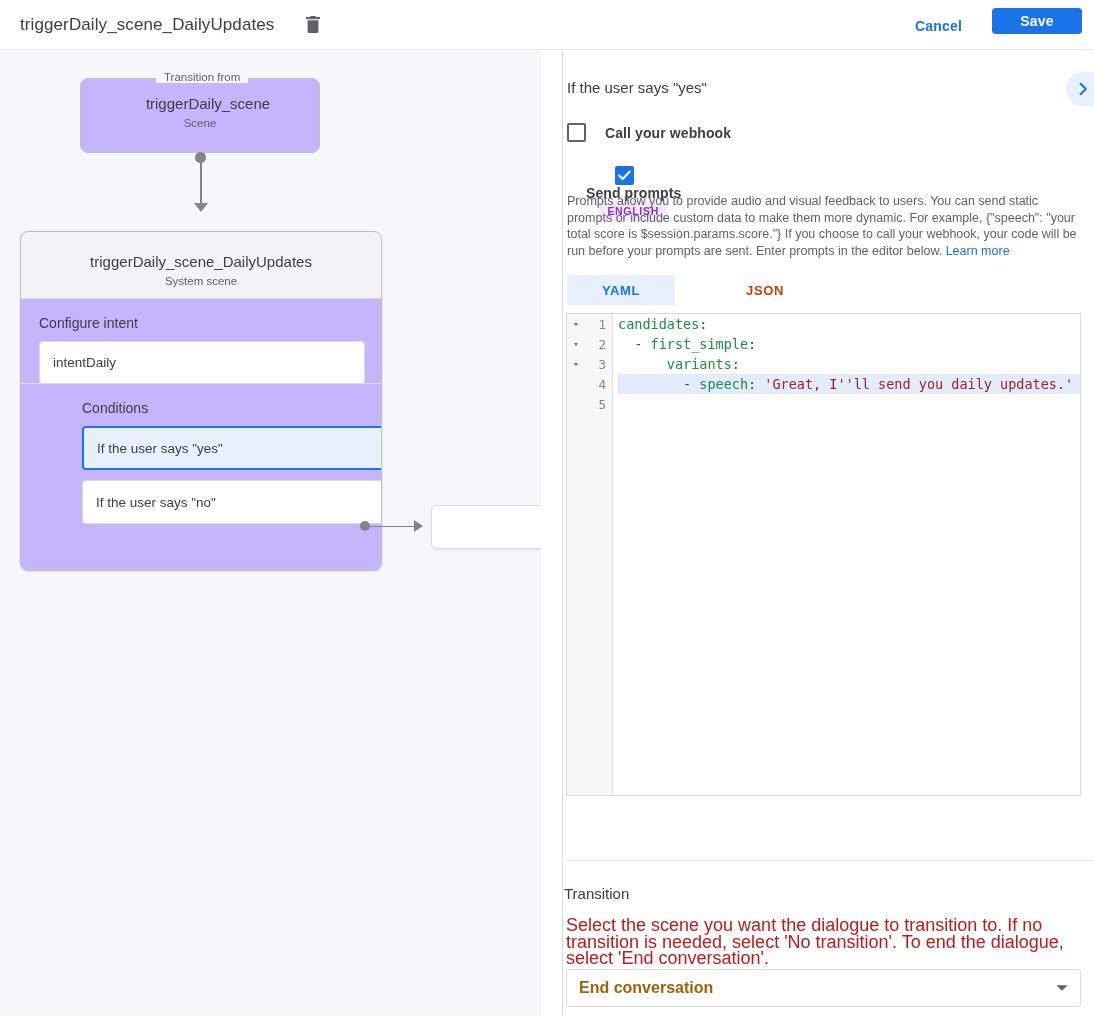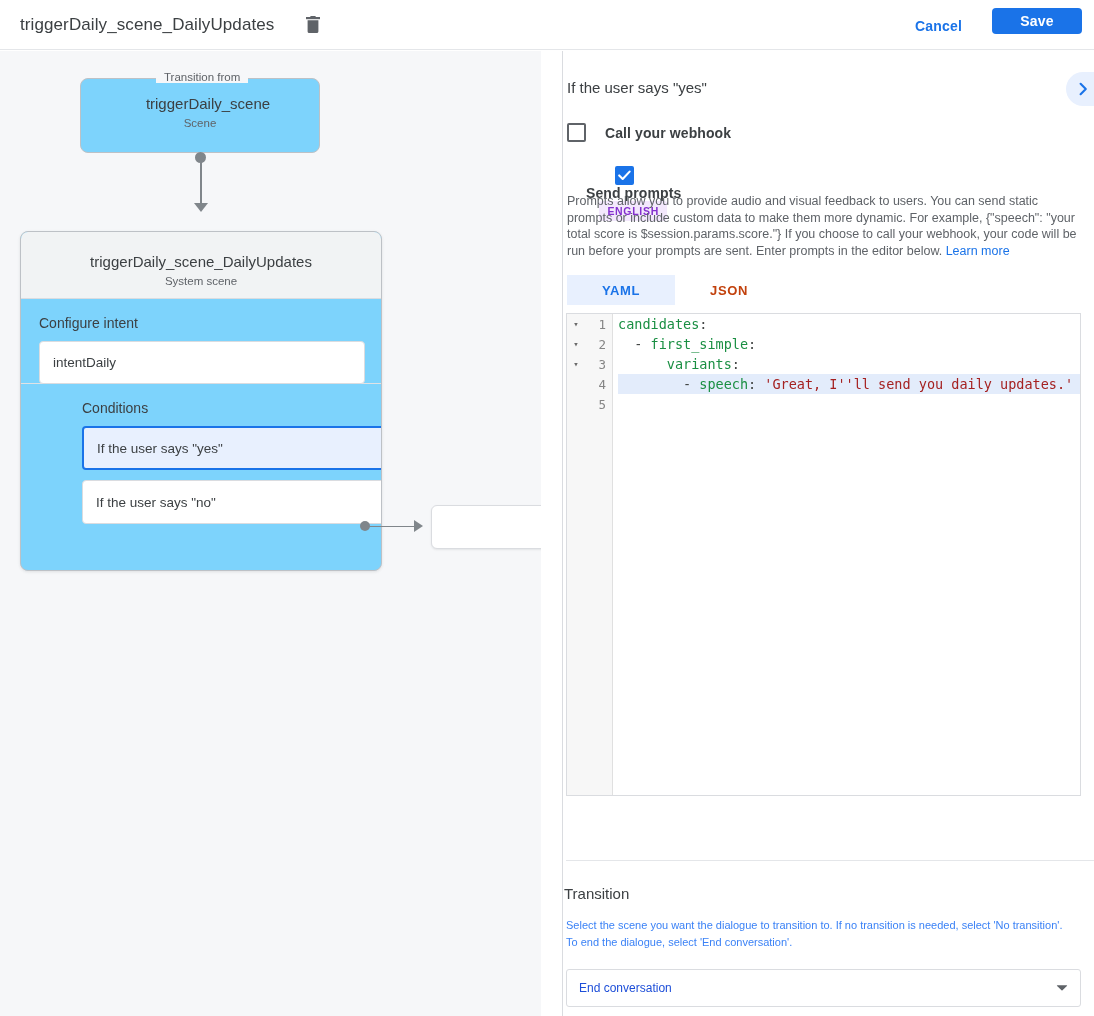--- a/index.html
+++ b/index.html
@@ -69,7 +69,7 @@
     position: absolute;
     border: 1px solid #bdc1c6;
     border-radius: 8px;
-    background: #7dd3fc;
+    background: #c4b5fd;
   }
   .node-legend {
     position: absolute; top: -8px;

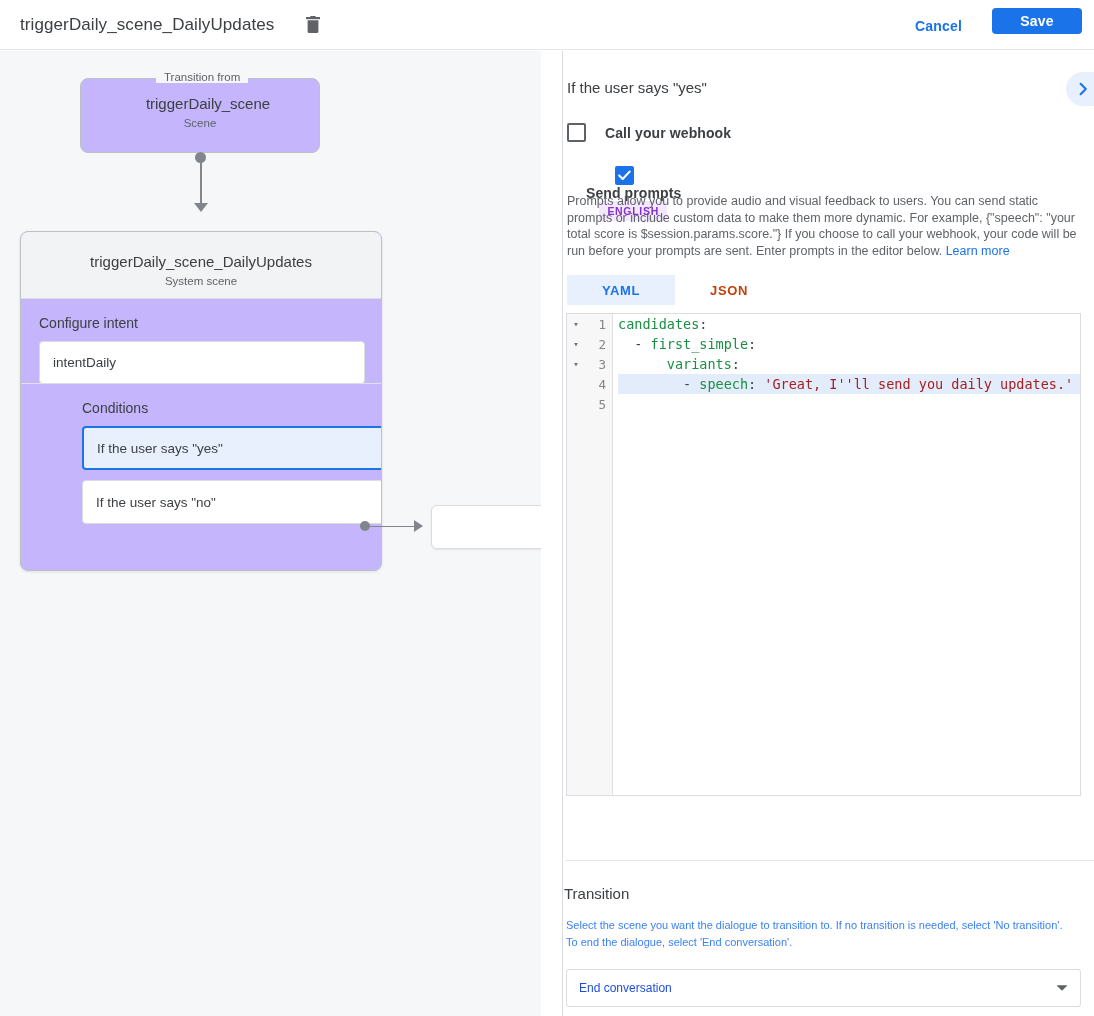--- a/index.html
+++ b/index.html
@@ -259,6 +259,7 @@
   #tabs {
     position: absolute; left: 4px; top: 224px;
     display: flex;
+    gap: 36px;
   }
   .tab {
     width: 108px; height: 30px;

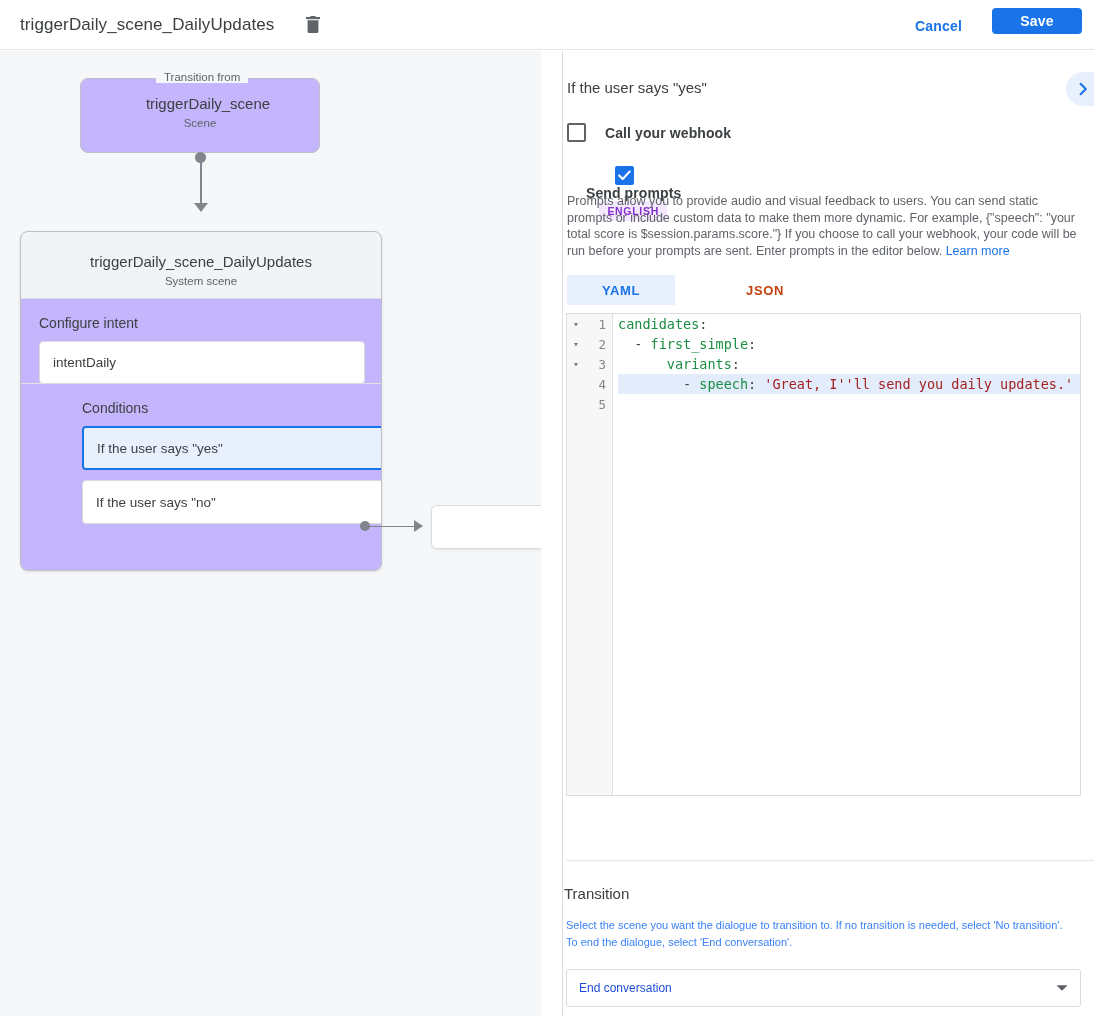--- a/index.html
+++ b/index.html
@@ -343,7 +343,7 @@
   #transition-desc {
     position: absolute; left: 3px; top: 866px;
     width: 500px;
-    font-size: 11px; line-height: 16.5px; color: #3b82f6;
+    font-size: 18px; line-height: 16.5px; color: #b91c1c;
   }
   #transition-select {
     position: absolute; left: 3px; top: 918px;

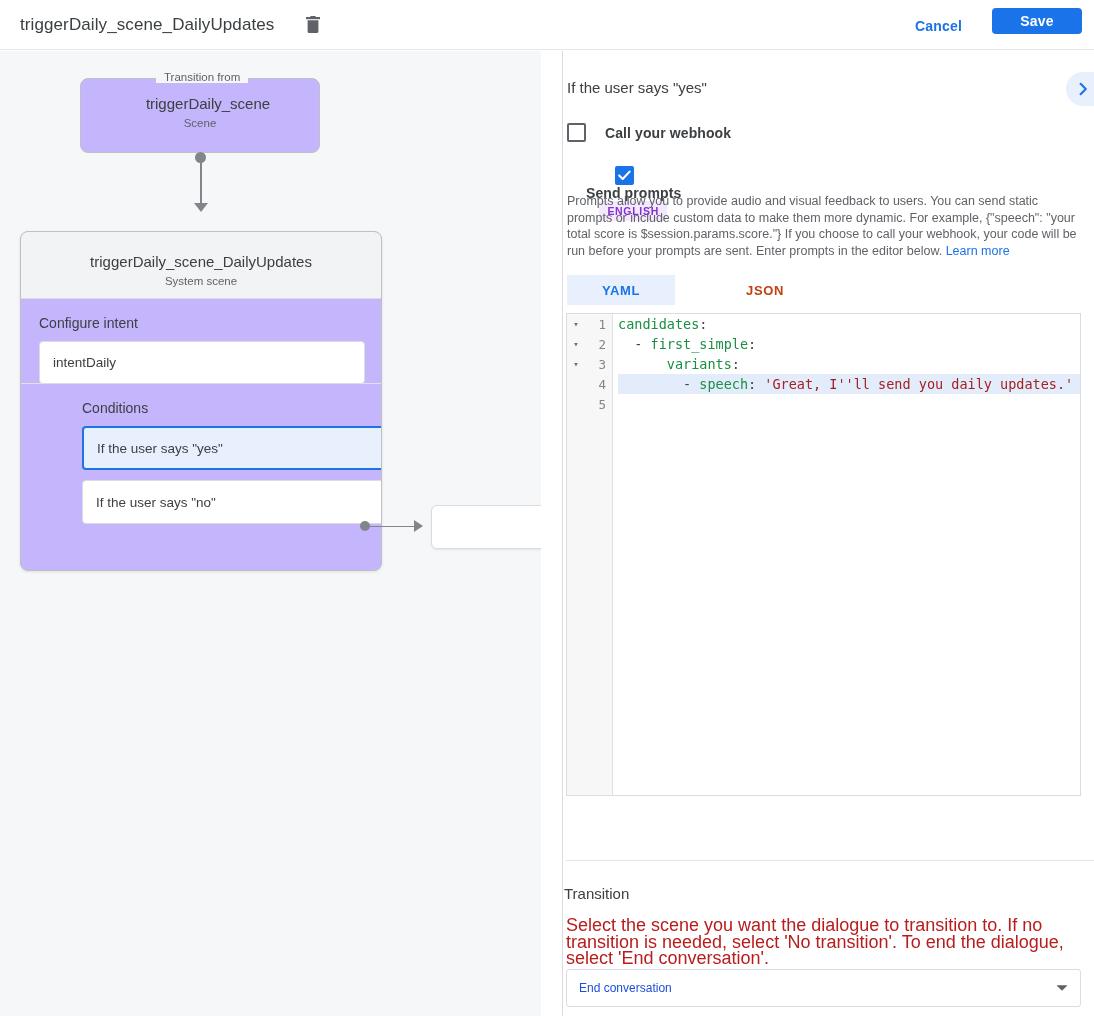--- a/index.html
+++ b/index.html
@@ -355,7 +355,7 @@
     cursor: pointer;
   }
   #transition-select-value {
-    font-size: 12px; color: #1d4ed8; flex: 1;
+    font-size: 16px; color: #a16207; flex: 1; font-weight: bold;
   }
 </style>
 </head>

